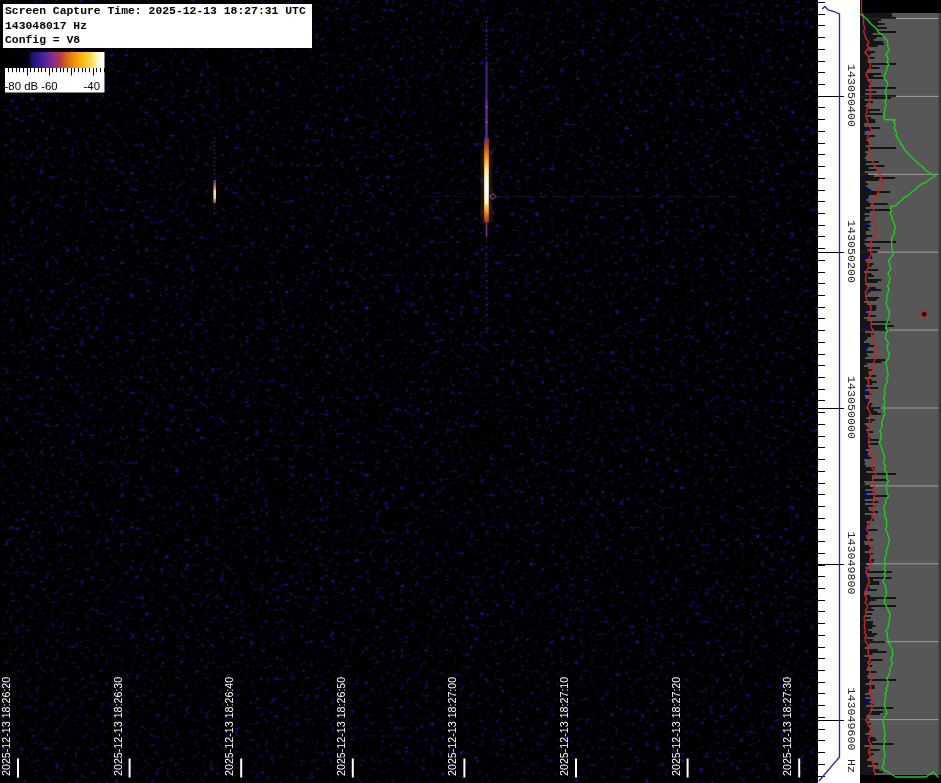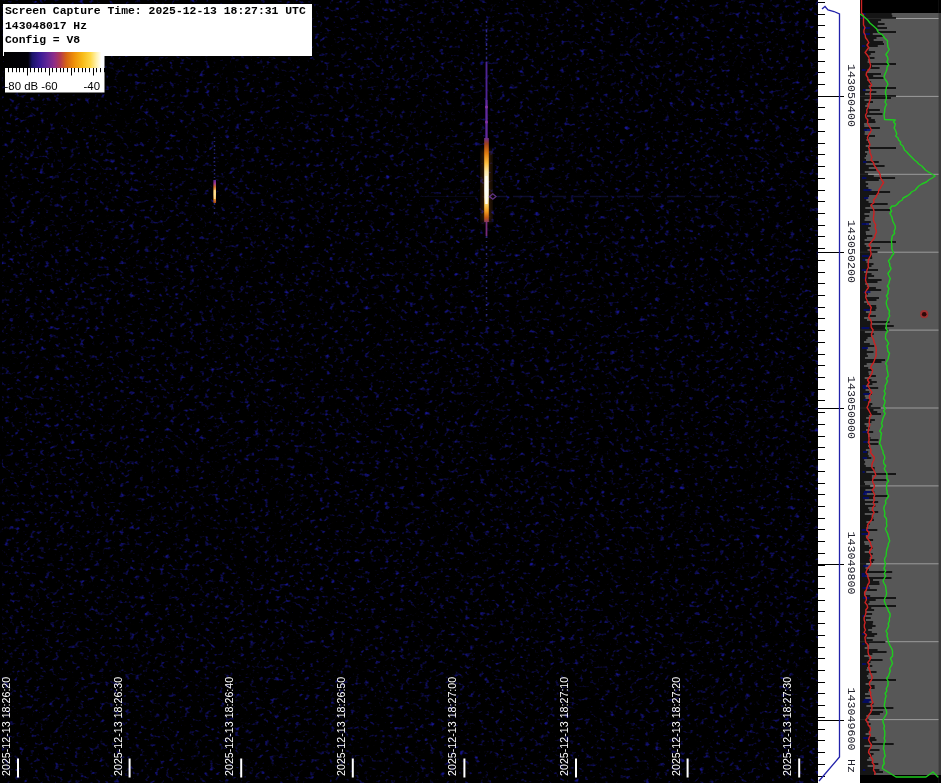--- a/index.html
+++ b/index.html
@@ -118,7 +118,7 @@
 <rect x="938.6" y="0" width="2.4" height="13" fill="#000"></rect>
 <rect x="938.6" y="775" width="2.4" height="8" fill="#000"></rect>
 </svg>
-<div style="position:absolute;left:3px;top:4px;width:309px;height:52px;background:#fff;
+<div style="position:absolute;left:3px;top:4px;width:309px;height:44px;background:#fff;
 font-family:'Liberation Mono',monospace;font-weight:bold;font-size:11.4px;line-height:14.6px;color:#000;
 padding:0 0 0 2px;box-sizing:border-box;white-space:pre">Screen Capture Time: 2025-12-13 18:27:31 UTC
 143048017 Hz

